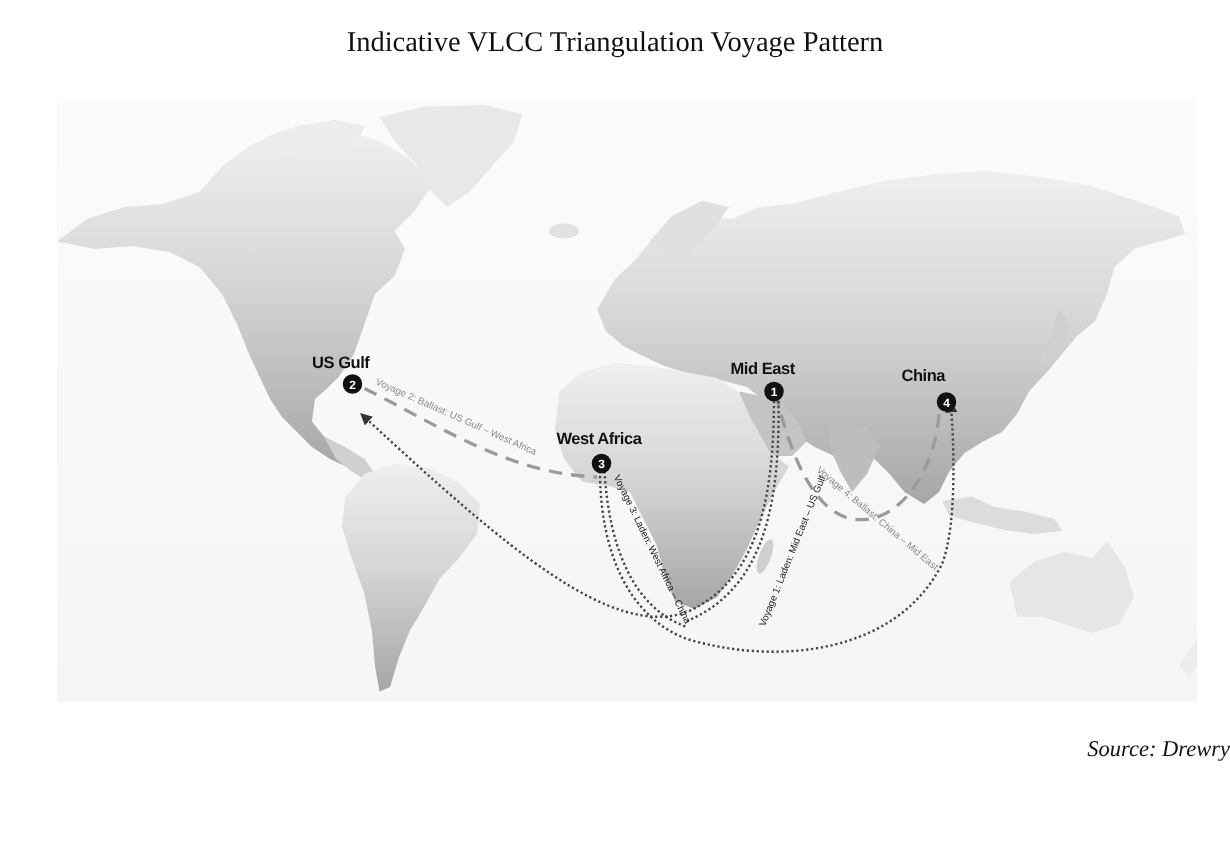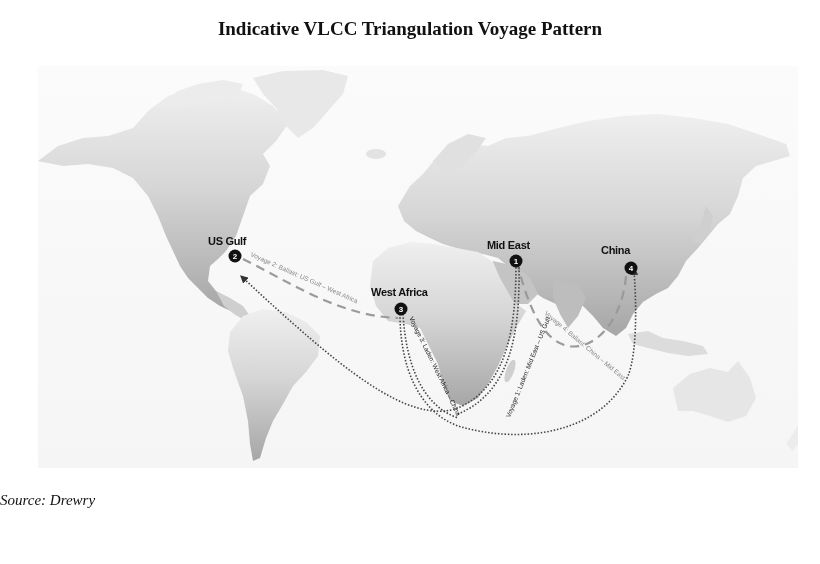--- a/index.html
+++ b/index.html
@@ -7,7 +7,7 @@
     .title {
       position: absolute; left: 0; top: 18px; width: 820px; text-align: center;
       font-family: "Liberation Serif", "DejaVu Serif", serif;
-      font-weight: bold; font-size: 19px; color: #111;
+      font-weight: normal; font-size: 19px; color: #111;
     }
     .map-wrap { position: absolute; left: 38px; top: 66px; width: 760px; height: 402px; }
     .map-wrap svg { display: block; }

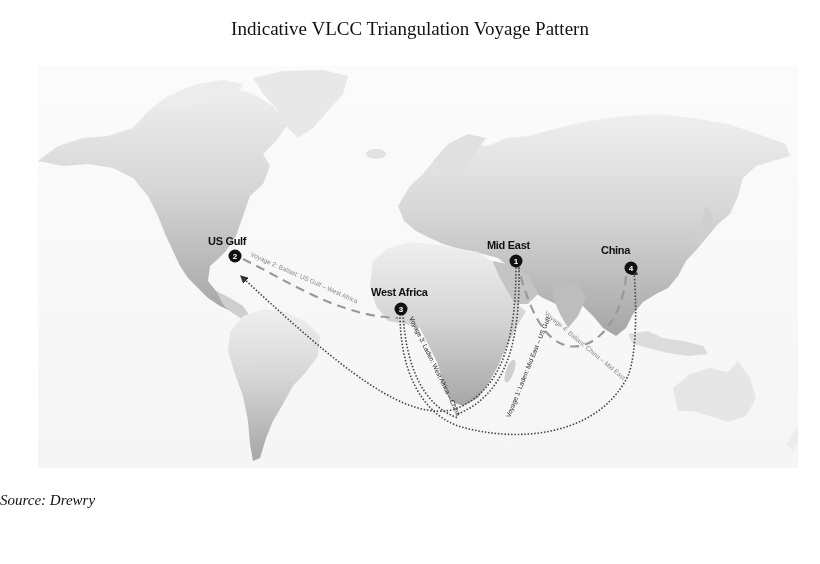--- a/index.html
+++ b/index.html
@@ -12,7 +12,7 @@
     .map-wrap { position: absolute; left: 38px; top: 66px; width: 760px; height: 402px; }
     .map-wrap svg { display: block; }
     .source {
-      position: absolute; left: 0; top: 492px; width: 820px; text-align: left;
+      position: absolute; left: 0; top: 492px; width: 820px; text-align: right;
       font-family: "Liberation Serif", "DejaVu Serif", serif;
       font-style: italic; font-size: 15px; color: #111;
     }

